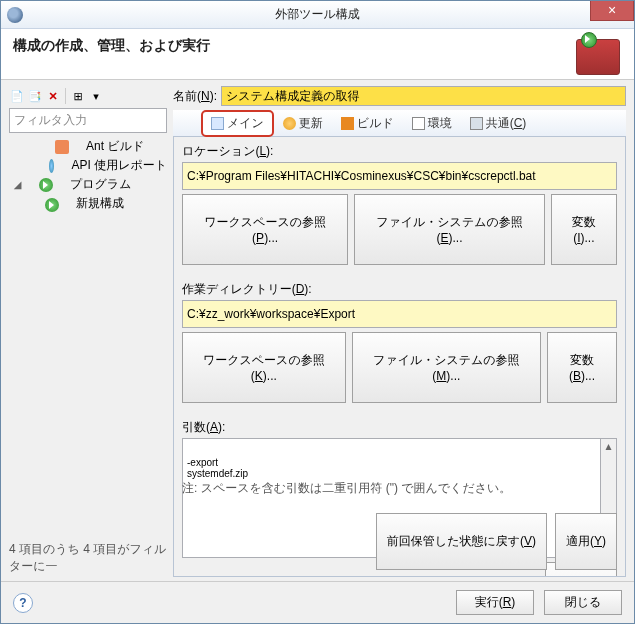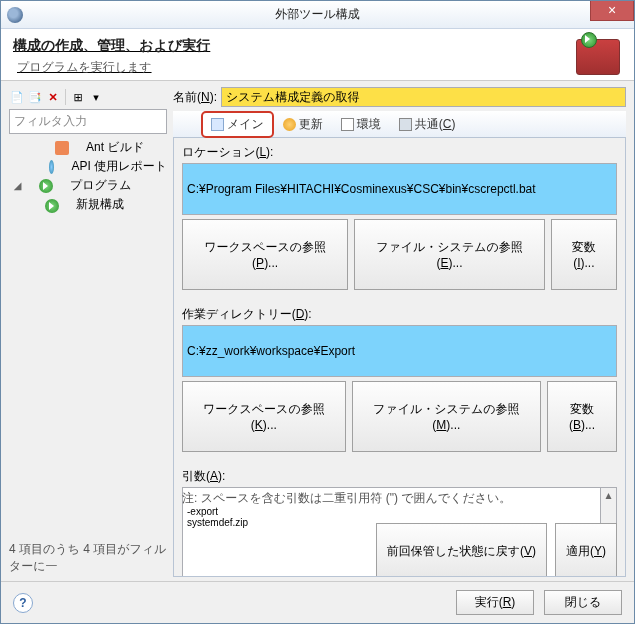--- a/index.html
+++ b/index.html
@@ -10,7 +10,7 @@
 .titlebar .title { position: absolute; left: 50%; transform: translateX(-50%); color: #222; }
 .titlebar .close { position: absolute; right: 0; top: 0; width: 44px; height: 20px; background: #c95a5a; color: #fff; text-align: center; line-height: 18px; border: 1px solid #a04040; border-top: none; font-size: 14px; }
 .header { padding: 8px 12px 4px; background: #fff; border-bottom: 1px solid #ccc; display: flex; align-items: flex-start; }
-.header-text { flex: 1; text-decoration: underline; }
+.header-text { flex: 1; }
 .header h1 { font-size: 14px; font-weight: bold; margin: 0 0 4px; color: #222; }
 .header .sub { color: #555; margin-left: 4px; }
 .toolbox { width: 44px; height: 36px; background: linear-gradient(#c94040, #a03030); border: 1px solid #803030; border-radius: 3px; position: relative; margin-top: 2px; margin-right: 2px; }

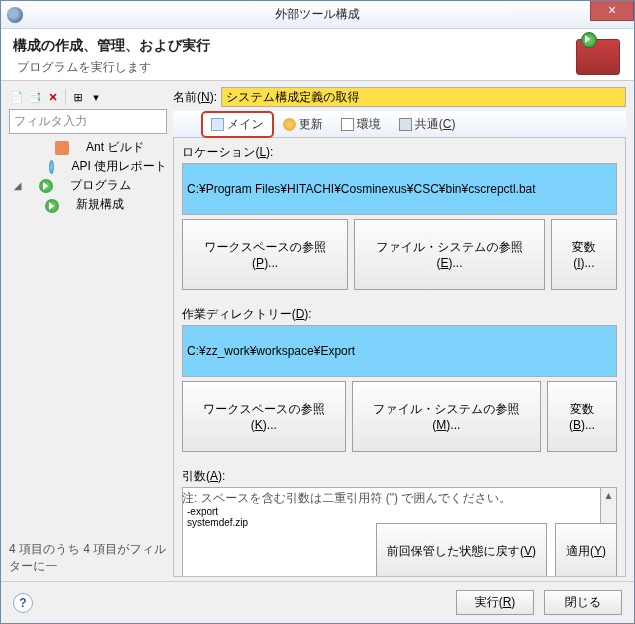--- a/index.html
+++ b/index.html
@@ -76,7 +76,6 @@
   <div class="header">
     <div class="header-text">
       <h1>構成の作成、管理、および実行</h1>
-      <div class="sub">プログラムを実行します</div>
     </div>
     <div class="toolbox"></div>
   </div>

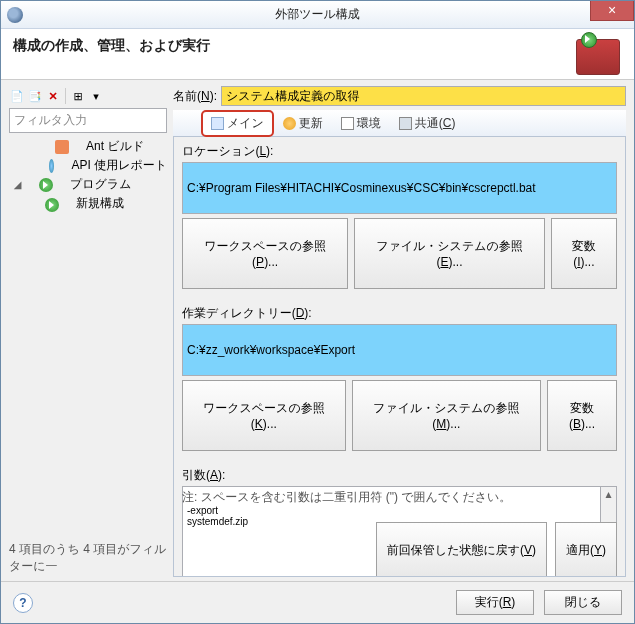--- a/index.html
+++ b/index.html
@@ -131,6 +131,10 @@
             <span>更新</span>
           </div>
         <div class="tab">
+            <span class="tic bld"></span>
+            <span>ビルド</span>
+          </div>
+        <div class="tab">
             <span class="tic env"></span>
             <span>環境</span>
           </div>

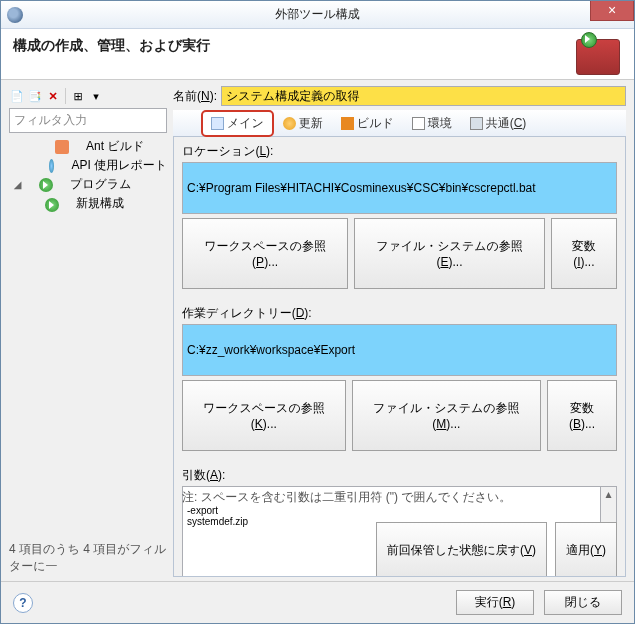--- a/index.html
+++ b/index.html
@@ -49,7 +49,7 @@
 .panel { flex: 1; border: 1px solid #b8c4d4; border-top: none; background: #f0f0f0; padding: 6px 8px; display: flex; flex-direction: column; overflow: auto; min-height: 0; }
 .grp { margin-bottom: 16px; }
 .grp label { display: block; margin-bottom: 2px; }
-.grp input[type=text] { width: 100%; border: 1px solid #abadb3; padding: 18px 4px; background: #7dd3fc; }
+.grp input[type=text] { width: 100%; border: 1px solid #abadb3; padding: 6px 4px; background: #fef9c3; }
 .btns { display: flex; justify-content: flex-end; gap: 6px; margin-top: 4px; }
 .btn { background: linear-gradient(#fdfdfd, #e8e8e8); border: 1px solid #a0a0a0; padding: 19px 10px; min-width: 60px; text-align: center; cursor: default; }
 .args { flex: 1; display: flex; min-height: 120px; }

